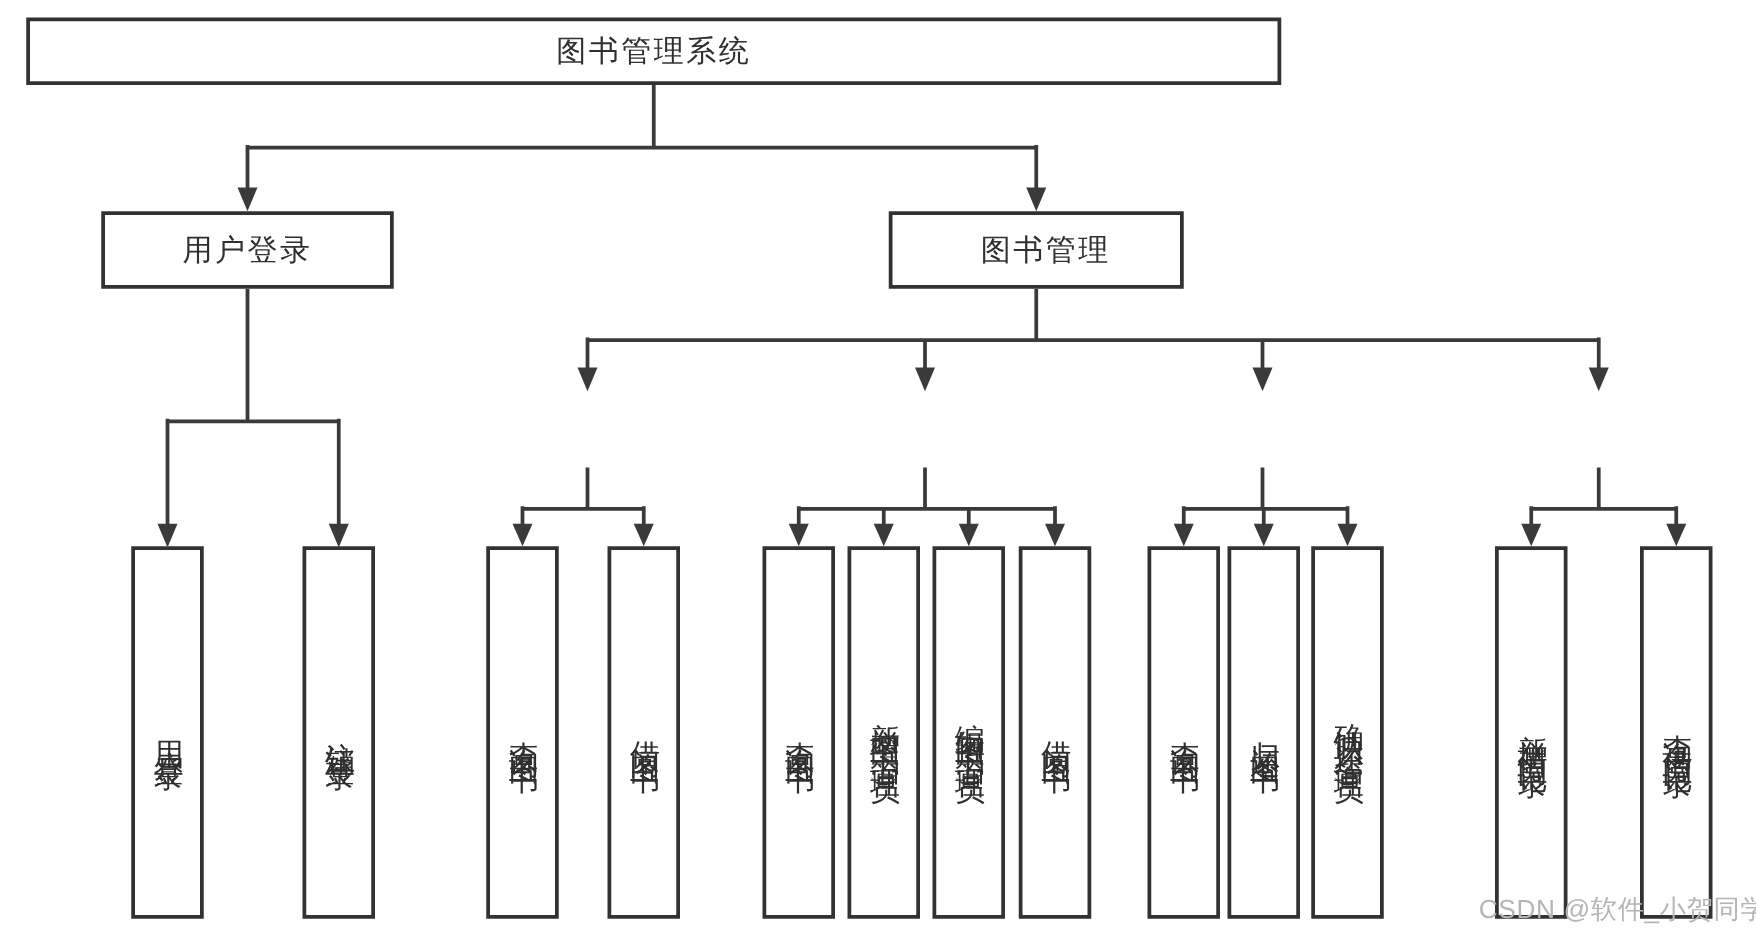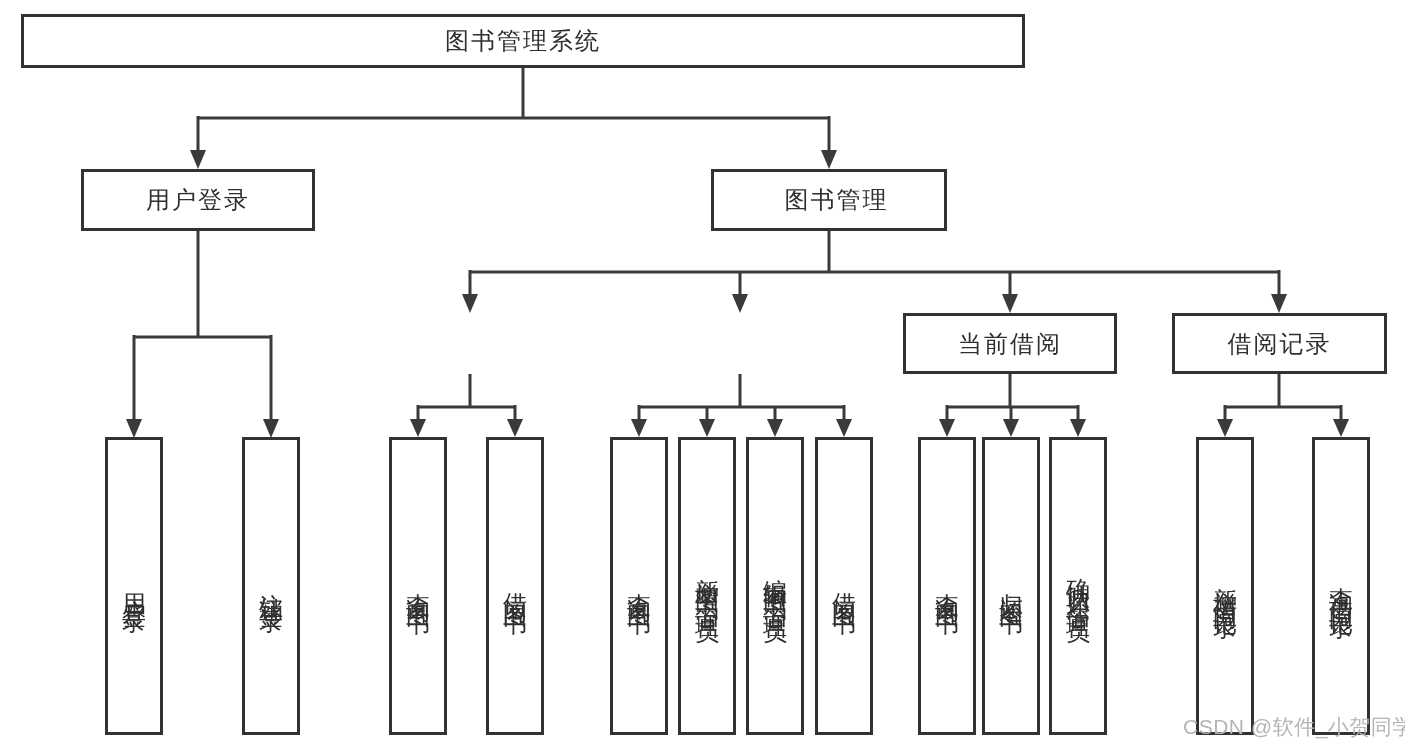--- a/index.html
+++ b/index.html
@@ -123,7 +123,6 @@
 
 
 
-  <div class="node h-node" style="left:903px; top:313px; width:214px; height:61px;">当前借阅</div>
 
   <div class="node h-node" style="left:1172px; top:313px; width:215px; height:61px;">借阅记录</div>
 

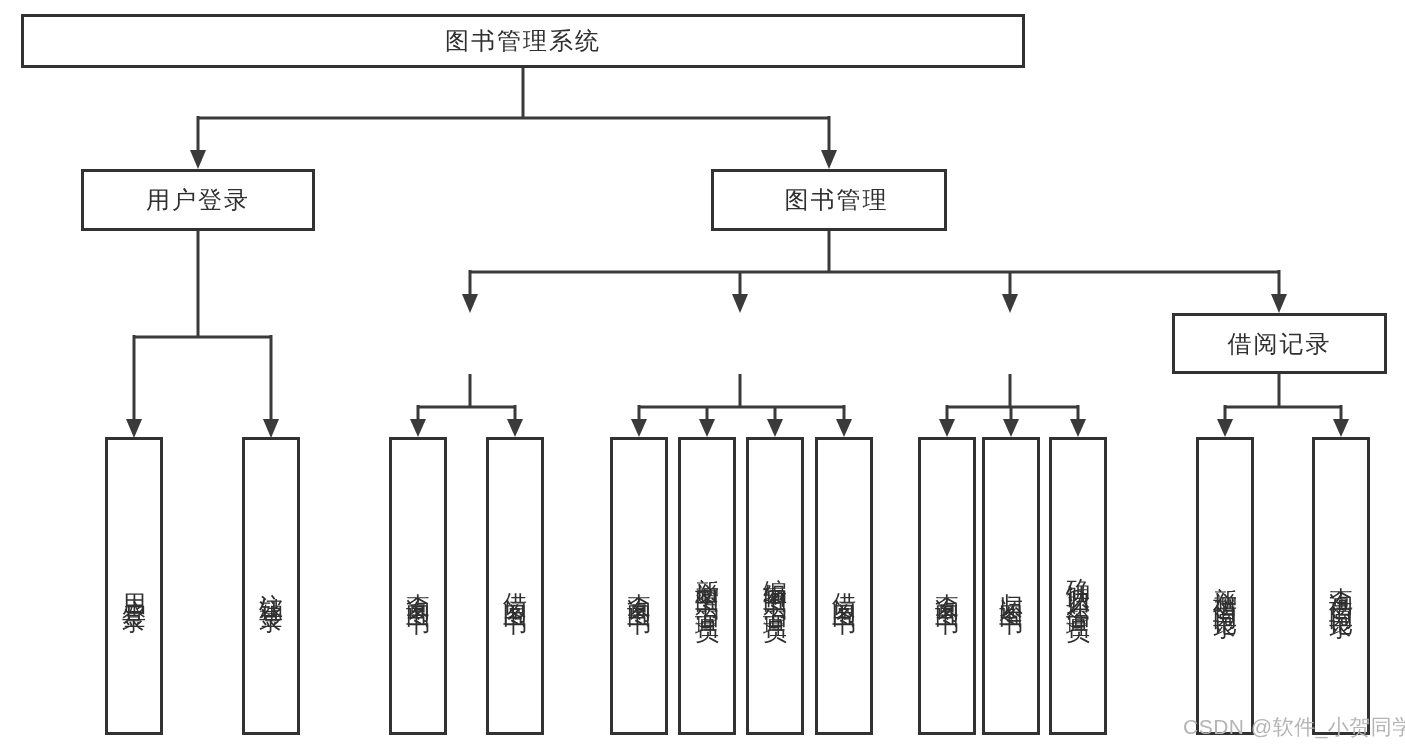--- a/index.html
+++ b/index.html
@@ -124,7 +124,6 @@
 
 
 
-  <div class="node h-node" style="left:1172px; top:313px; width:215px; height:61px;">借阅记录</div>
 
   <div class="leaf" style="left:105px;">用户登录</div>
 

